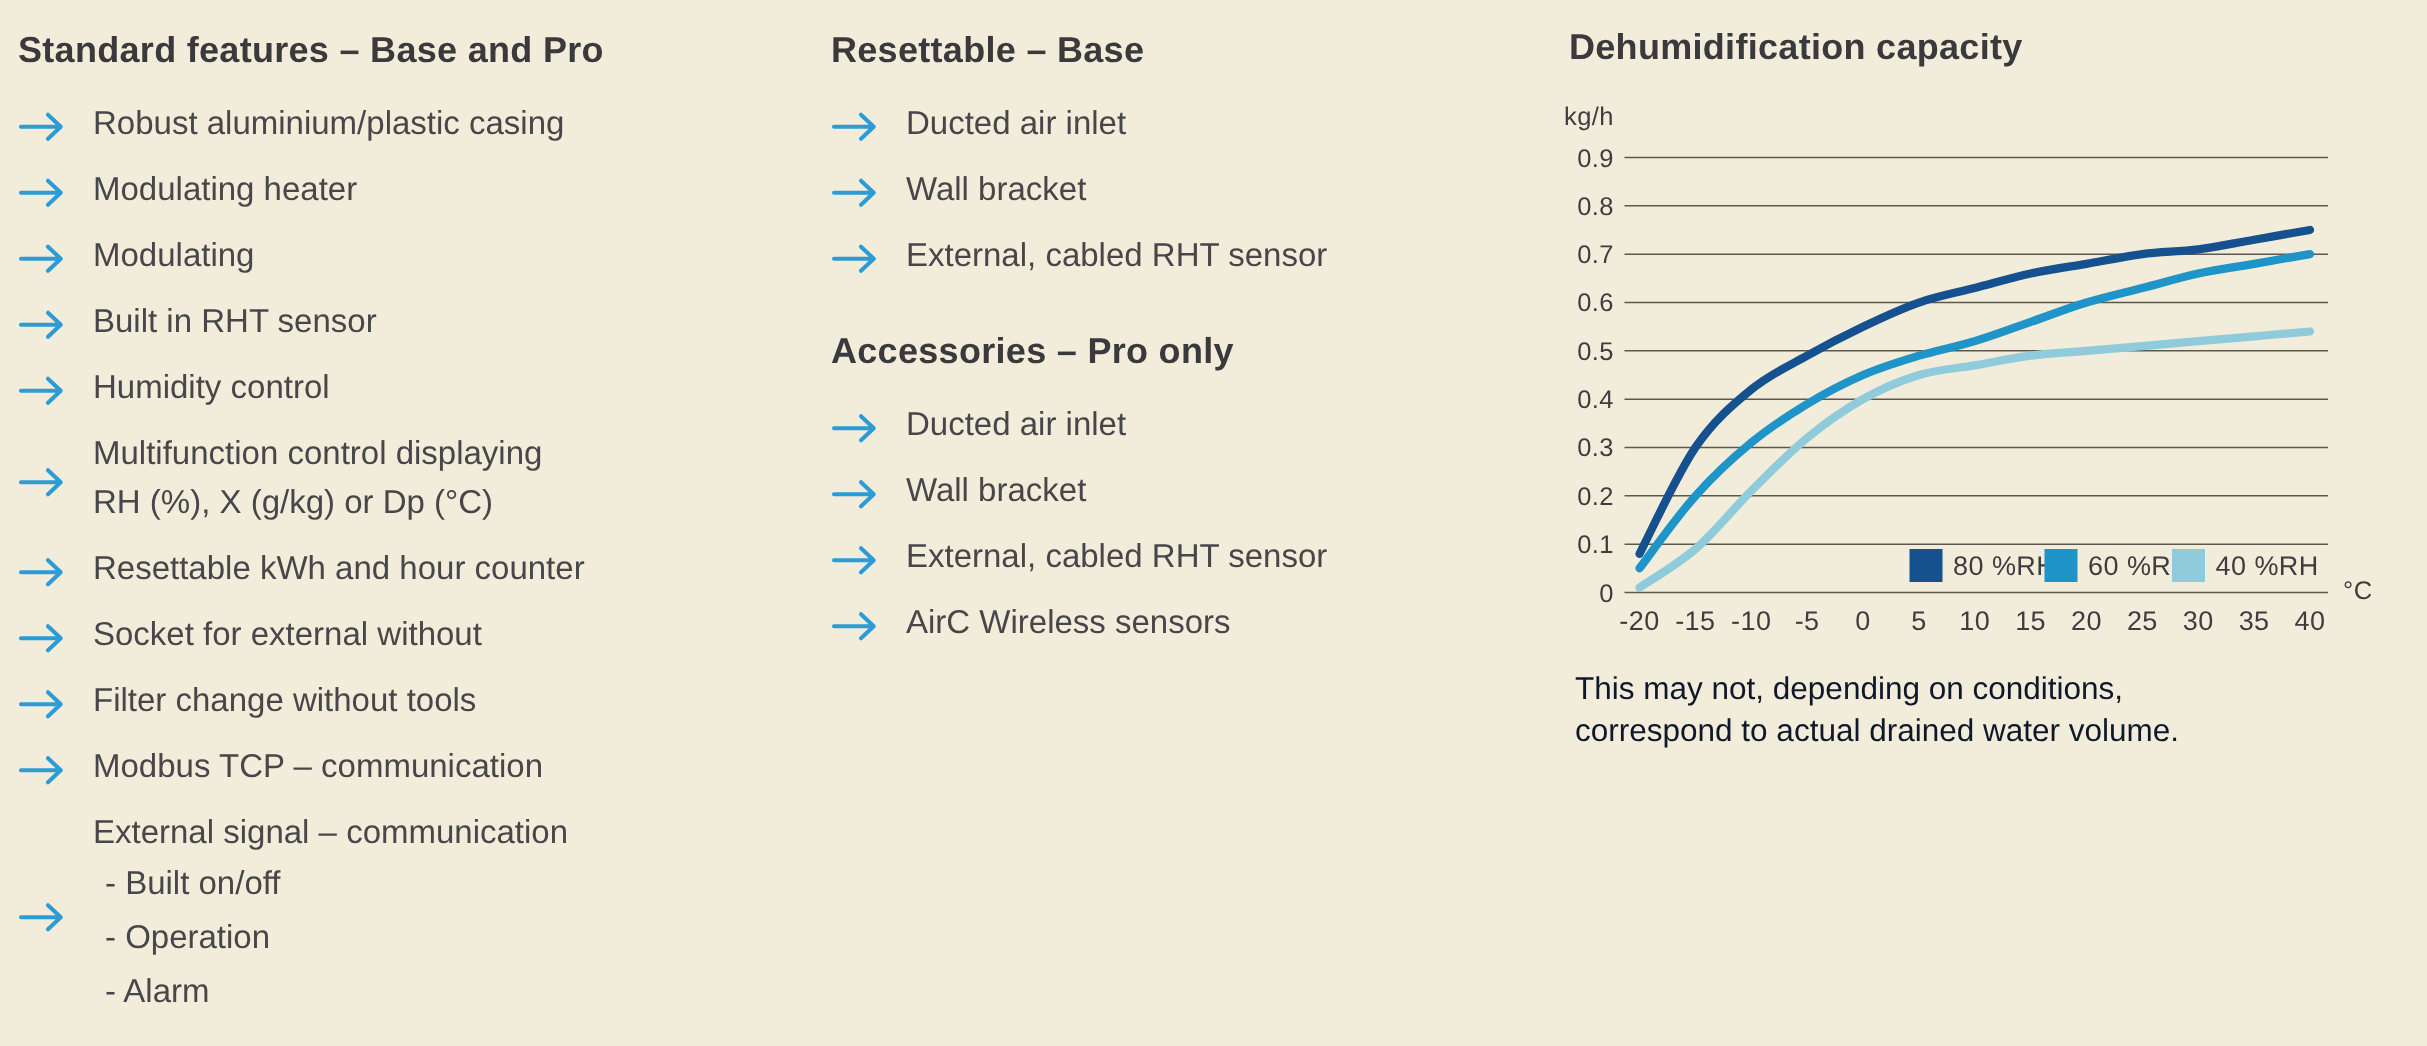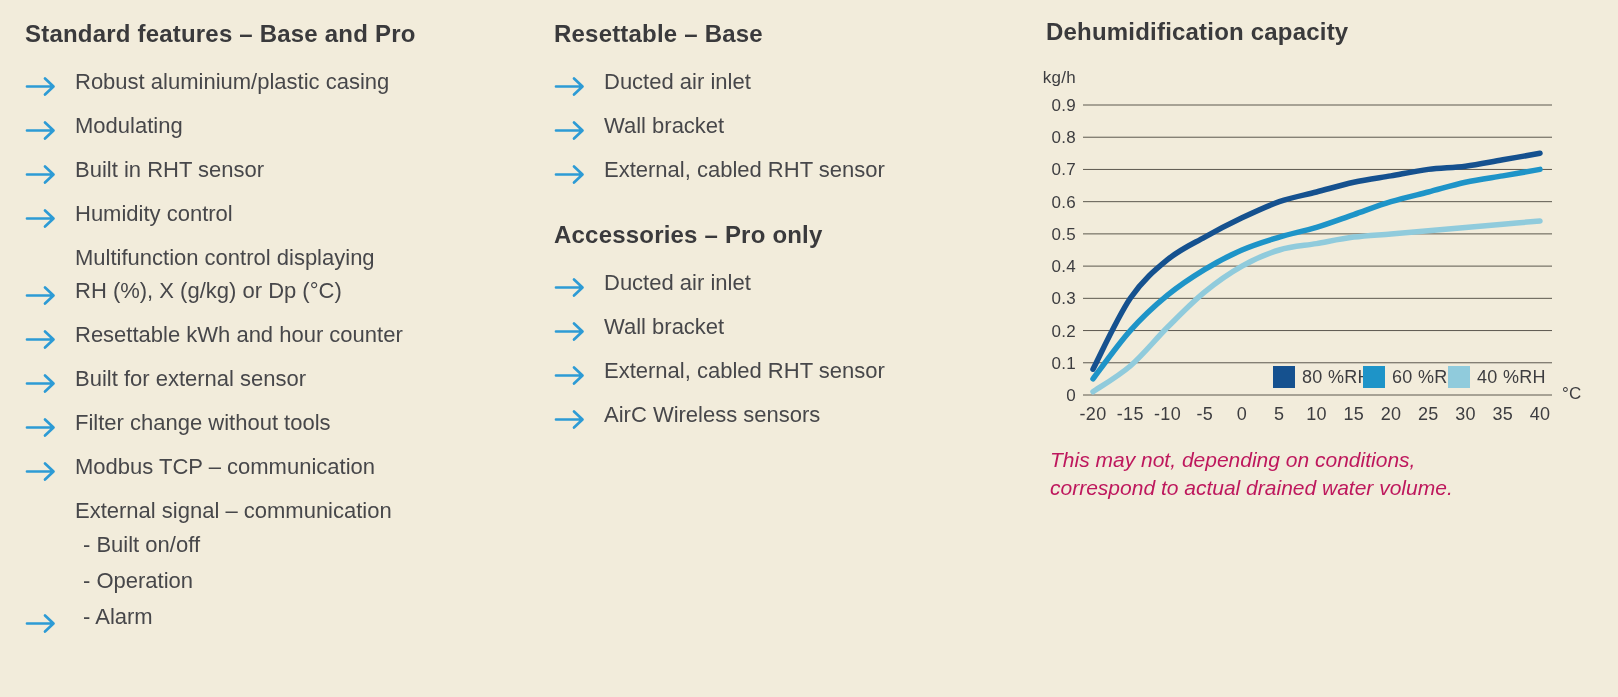--- a/index.html
+++ b/index.html
@@ -14,7 +14,7 @@
     color:var(--body);
   }
   .col{position:absolute;top:20px;}
-  .col-features{left:25px;width:505px;}
+  .col-features{left:12px;width:505px;}
   .col-acc{left:554px;width:450px;}
   .col-chart{left:1010px;top:18px;width:588px;}
   h2{

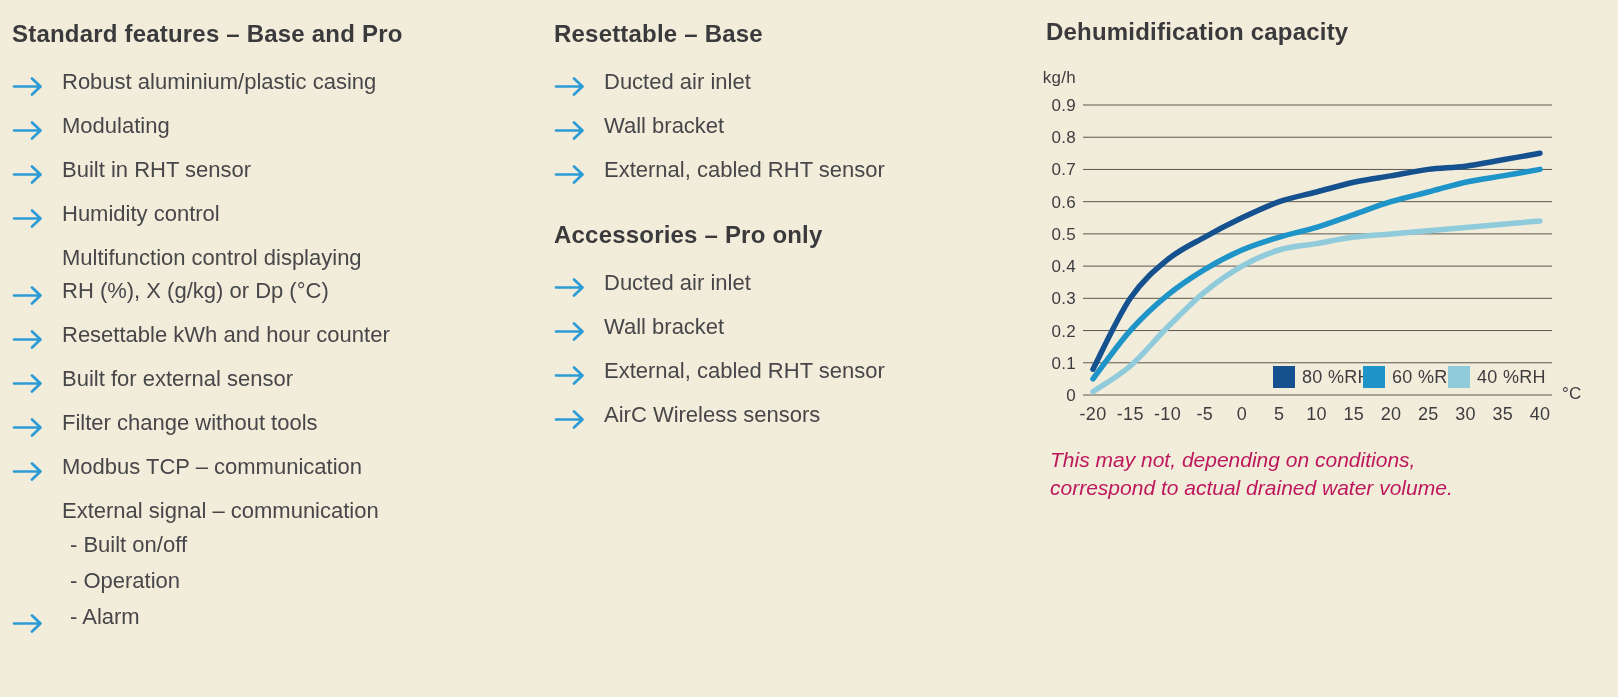--- a/index.html
+++ b/index.html
@@ -24,7 +24,7 @@
   .chart-title{margin-left:36px;}
   ul.feat{list-style:none;margin:0;padding:0;}
   ul.feat li{
-    display:flex;align-items:flex-end;
+    display:flex;align-items:center;
     margin:0 0 11px 0;font-size:22px;line-height:33px;color:var(--body);
   }
   .arrow{flex:0 0 50px;padding-top:6px;color:var(--arrow);}

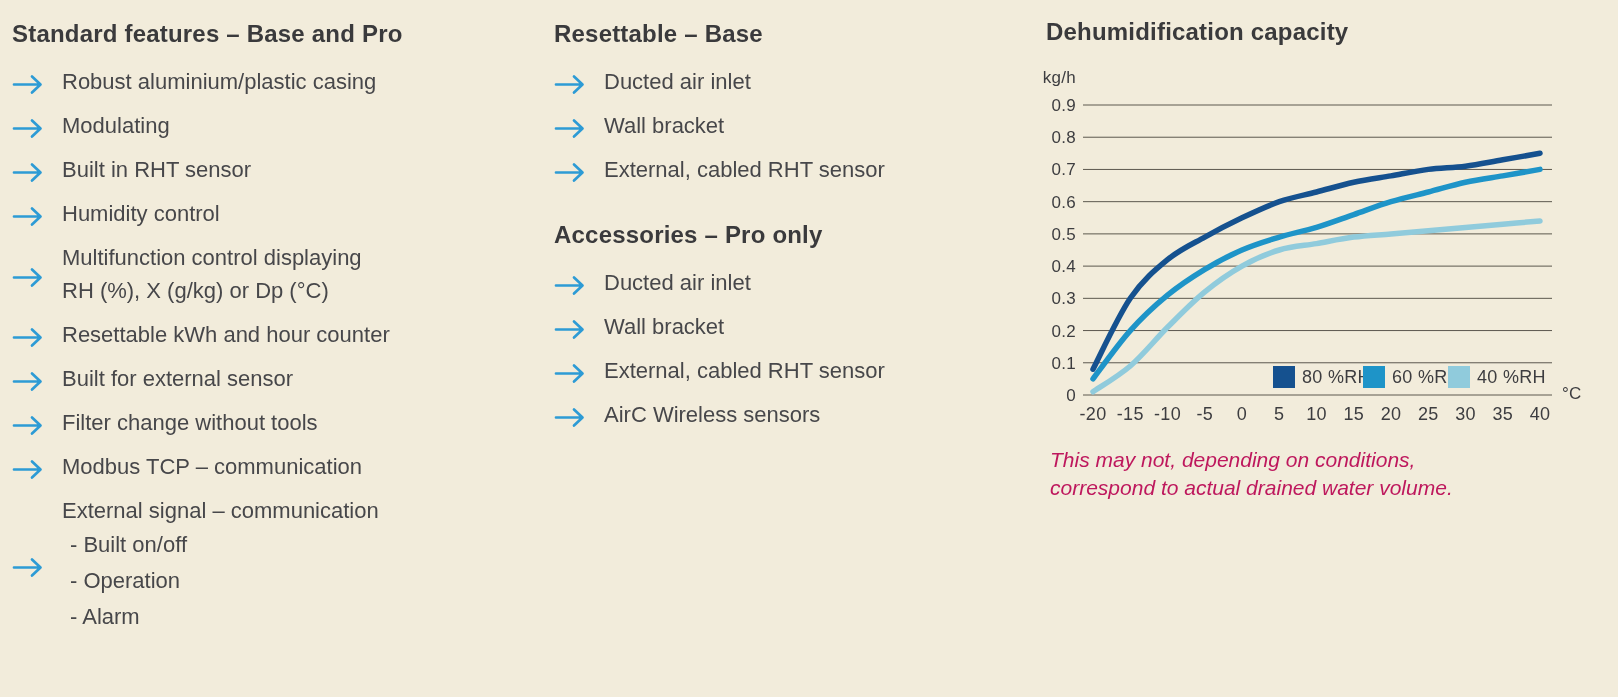--- a/index.html
+++ b/index.html
@@ -55,6 +55,14 @@
     </svg>
   </span>
 <div class="itxt">Robust aluminium/plastic casing</div>
+      </li>
+      <li>
+  <span class="arrow">
+    <svg width="32" height="23" viewBox="0 0 32 23">
+      <path d="M2 11.5 H28 M20 3.5 L28.5 11.5 L20 19.5" fill="none" stroke="currentColor" stroke-width="2.7" stroke-linecap="round" stroke-linejoin="round"></path>
+    </svg>
+  </span>
+<div class="itxt">Modulating heater</div>
       </li>
       <li>
   <span class="arrow">

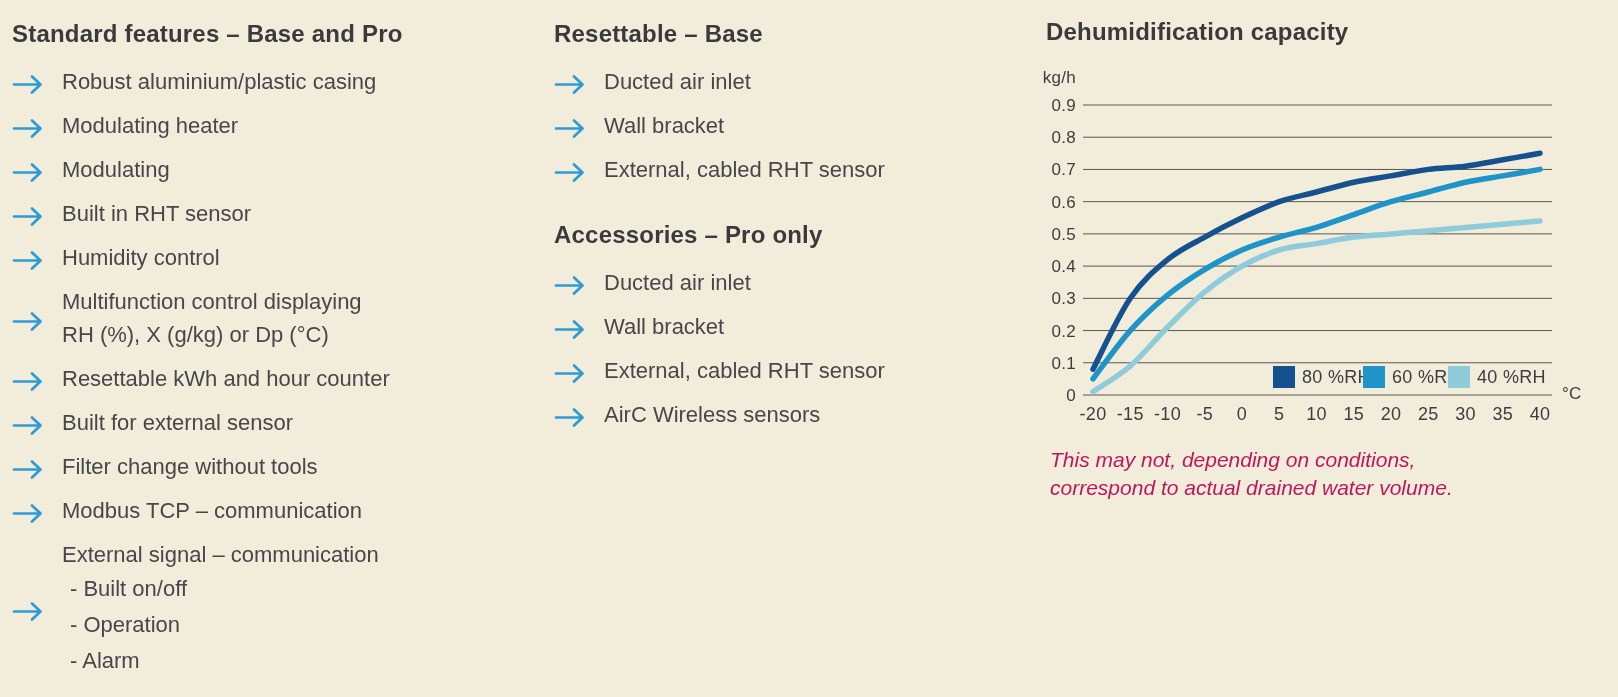--- a/index.html
+++ b/index.html
@@ -110,7 +110,7 @@
       <path d="M2 11.5 H28 M20 3.5 L28.5 11.5 L20 19.5" fill="none" stroke="currentColor" stroke-width="2.7" stroke-linecap="round" stroke-linejoin="round"></path>
     </svg>
   </span>
-<div class="itxt">Built for external sensor</div>
+<div class="itxt">Socket for external without</div>
       </li>
       <li>
   <span class="arrow">

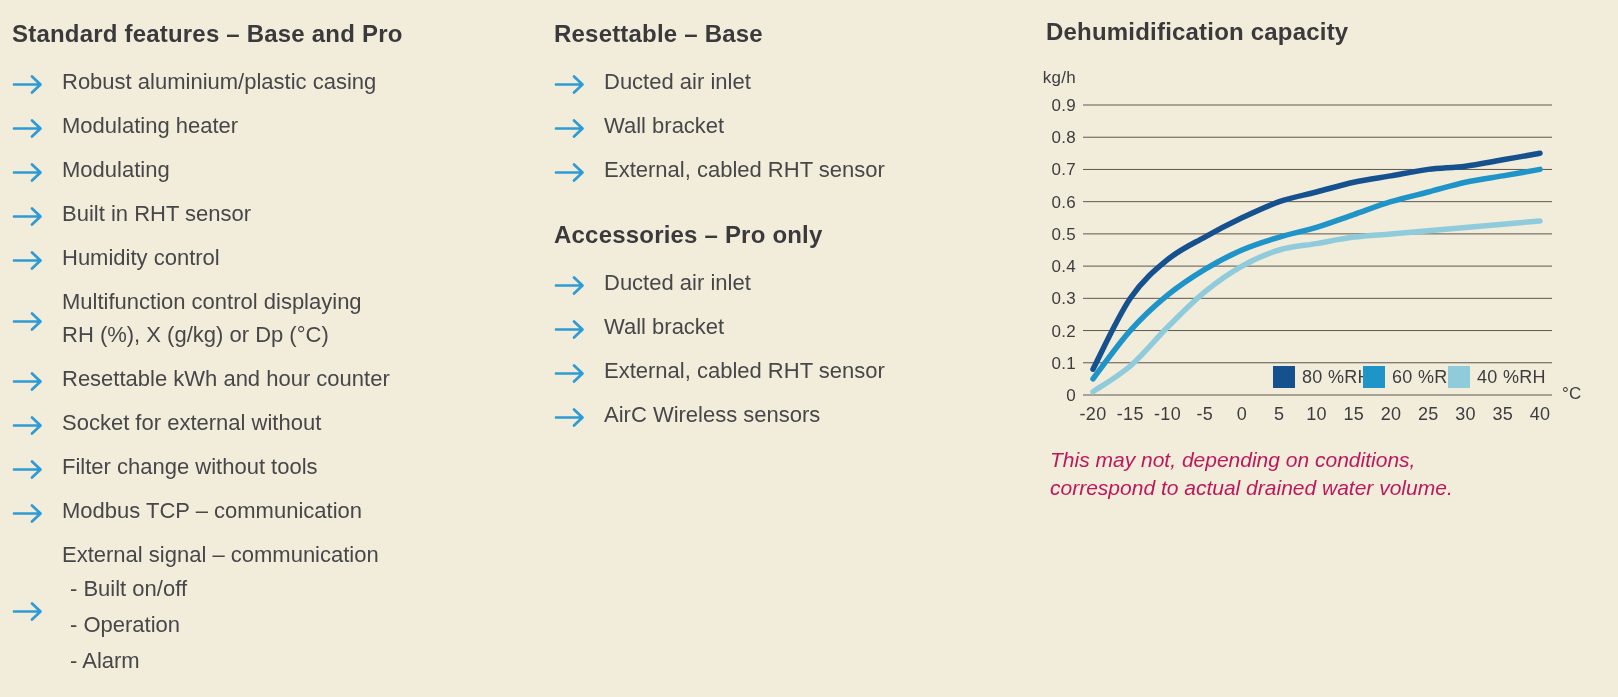--- a/index.html
+++ b/index.html
@@ -34,7 +34,7 @@
   .acc-pro{margin-top:35px;}
   .caption{
     margin:13px 0 0 40px;font-size:21px;line-height:28px;
-    font-style:italic;color:#be185d;
+    color:#0f172a;
   }
   svg text{
     font-family:"Liberation Sans",sans-serif;fill:var(--tick);

